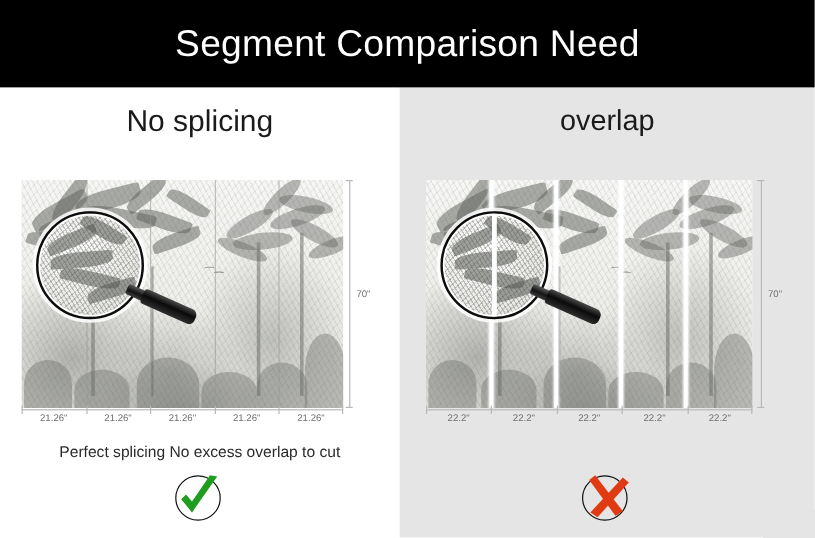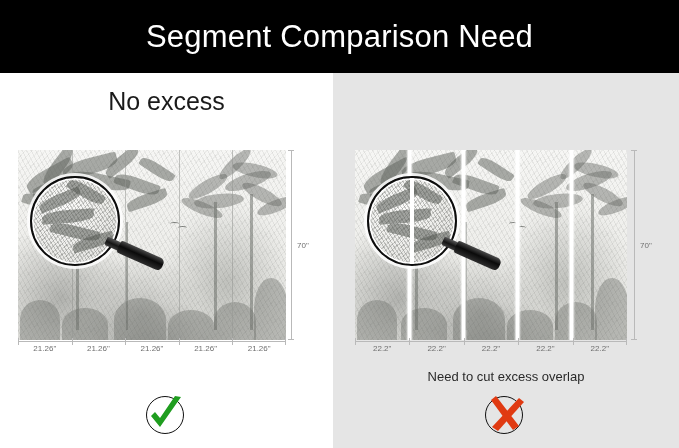--- a/index.html
+++ b/index.html
@@ -320,7 +320,7 @@
 
   <div class="panel panel-left">
 
-    <div class="panel-heading">No excess</div>
+    <div class="panel-heading">No splicing</div>
 
     <div class="figure">
       <div class="mural">

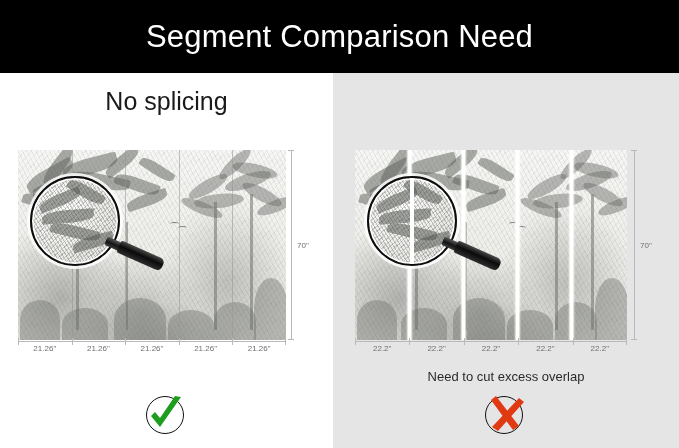--- a/index.html
+++ b/index.html
@@ -421,6 +421,7 @@
 
   <div class="panel panel-right">
 
+    <div class="panel-heading">overlap</div>
 
     <div class="figure">
       <div class="mural">

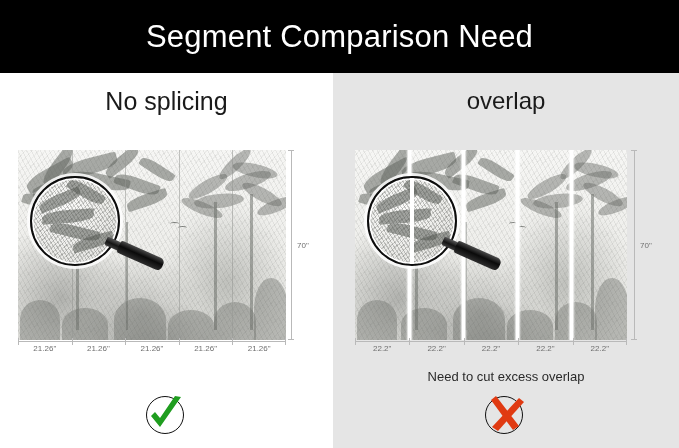--- a/index.html
+++ b/index.html
@@ -408,6 +408,7 @@
       <div class="dim-vlabel">70"</div>
     </div>
 
+    <div class="caption">Perfect splicing No excess overlap to cut</div>
 
     <div class="verdict">
       <div class="mark">

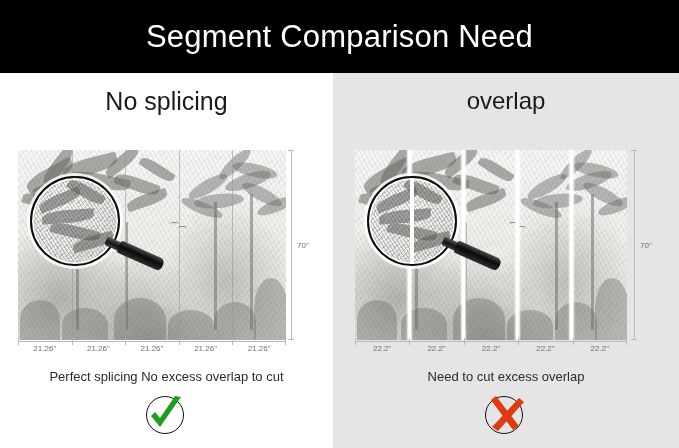--- a/index.html
+++ b/index.html
@@ -511,7 +511,6 @@
       <div class="dim-vlabel">70"</div>
     </div>
 
-    <div class="caption">Need to cut excess overlap</div>
 
     <div class="verdict">
       <div class="mark">

